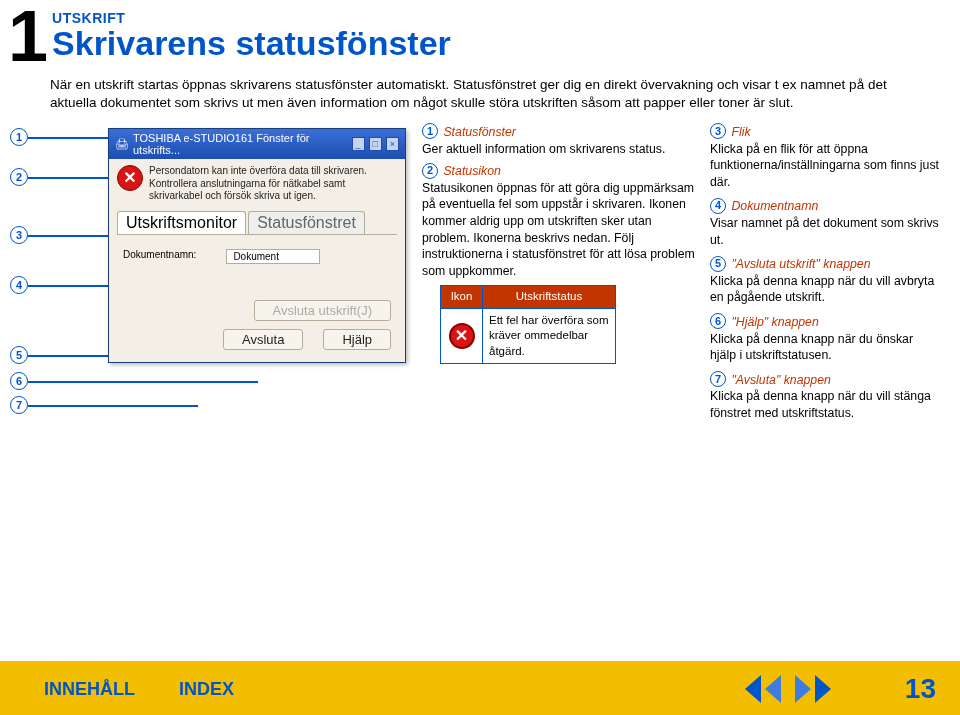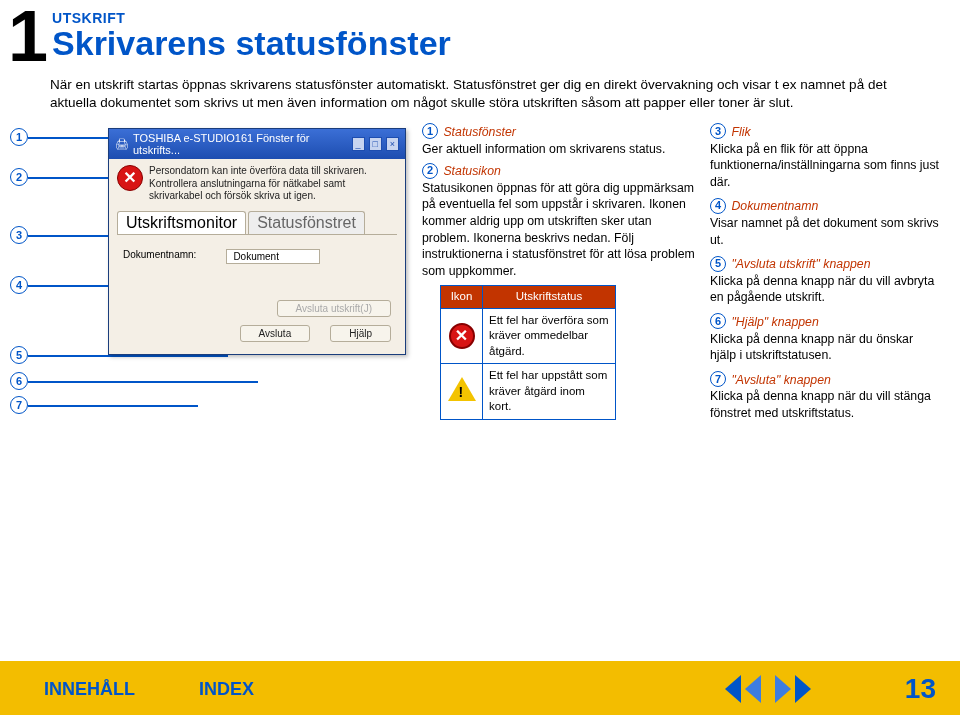--- a/index.html
+++ b/index.html
@@ -122,7 +122,7 @@
   .btnrow.top{ justify-content:flex-end; padding-top:26px;}
   .wbtn {
     background:#f7f4ec; border:1px solid #b5ad9a; border-radius:3px;
-    font-size:10px; padding:2px 18px; color:#666;
+    font-size:13px; padding:2px 18px; color:#666;
   }
   .wbtn.disabled{ color:#aaa;}
   .wbtn.active{ color:#222;}

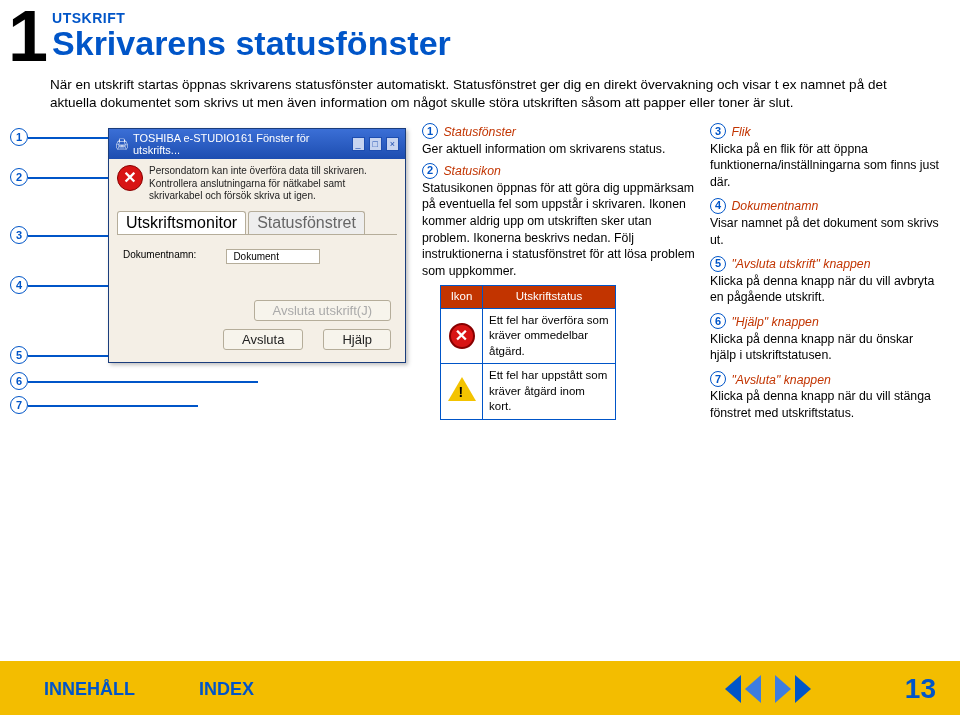--- a/index.html
+++ b/index.html
@@ -278,10 +278,6 @@
           <td class="ic"><span class="ierr">✕</span></td>
           <td>Ett fel har överföra som kräver ommedelbar åtgärd.</td>
         </tr>
-        <tr>
-          <td class="ic"><span class="iwarn"></span></td>
-          <td>Ett fel har uppstått som kräver åtgärd inom kort.</td>
-        </tr>
       </tbody>
         </table>
     </div>

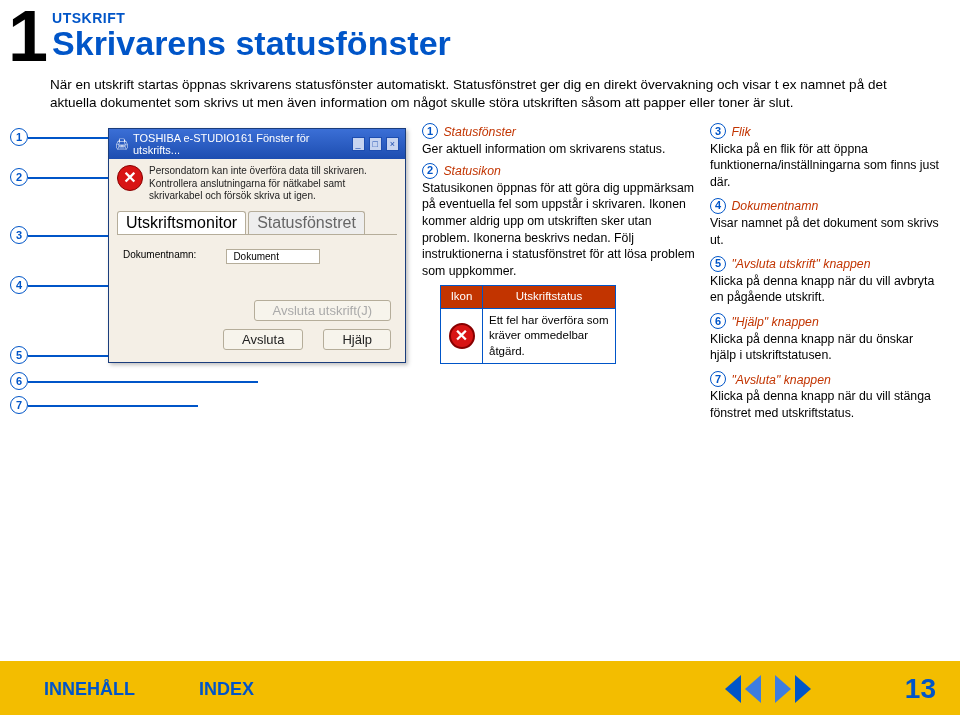--- a/index.html
+++ b/index.html
@@ -172,7 +172,7 @@
     display:flex;
     align-items:center;
     padding:0 24px 0 44px;
-    gap:64px;
+    gap:44px;
     border-top:2px solid #f3bd00;
   }
   .flink {

